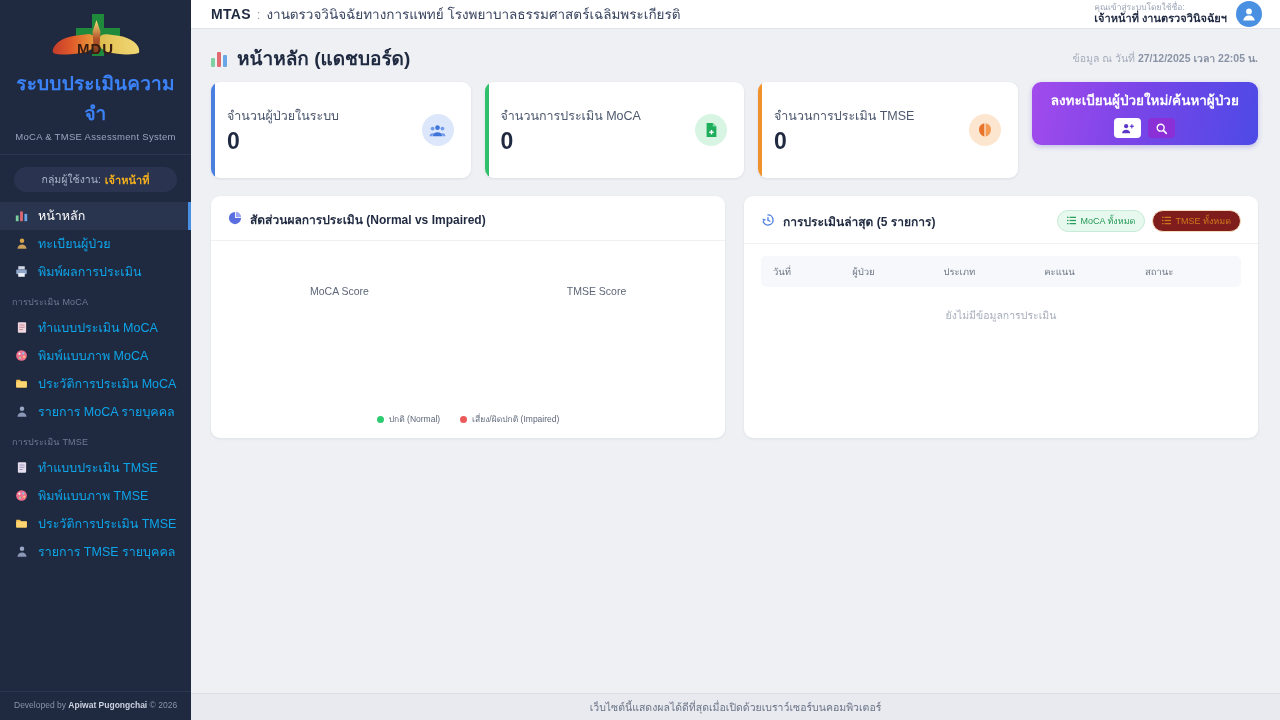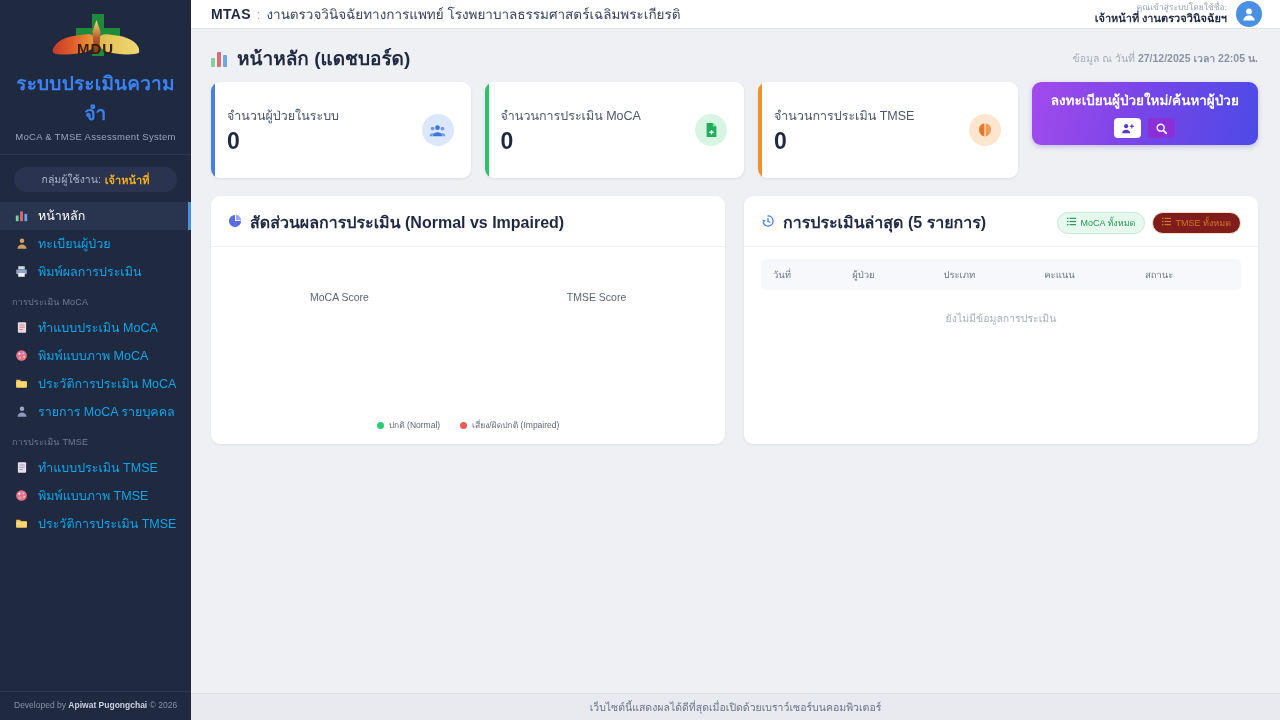--- a/index.html
+++ b/index.html
@@ -87,7 +87,7 @@
   .topbar-left .colon { color:#9aa3b4; }
   .topbar-left .unit { font-size:13.5px; color:#3a4560; }
   .topbar-right { display:flex; align-items:center; gap:9px; }
-  .tr-text { text-align:right; line-height:1.25;font-family:Liberation Serif, serif; }
+  .tr-text { text-align:left; line-height:1.25; }
   .tr-text .l1 { font-size:8.5px; color:#97a0b2; }
   .tr-text .l2 { font-size:11px; font-weight:bold; color:#1f2940; }
   .avatar {

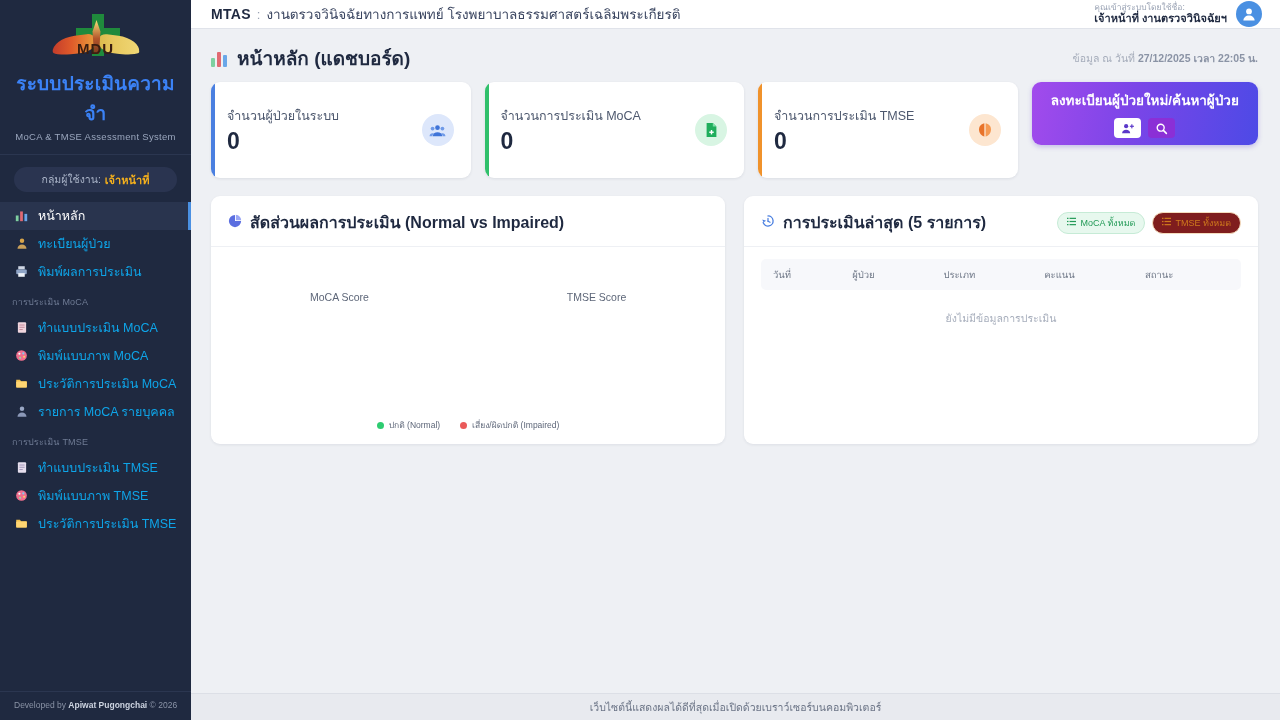--- a/index.html
+++ b/index.html
@@ -151,7 +151,7 @@
     display:flex; align-items:center; justify-content:space-between;
     padding: 14px 17px 11px 17px; border-bottom:1px solid #eef0f4;
   }
-  .panel-title { display:flex; align-items:center; gap:8px; font-size:16px; font-weight:bold; color:#1f2940; }
+  .panel-title { display:flex; align-items:center; gap:8px; font-size:12px; font-weight:bold; color:#1f2940; }
   .pill-row { display:flex; gap:7px; }
   .pill {
     display:flex; align-items:center; gap:4px;

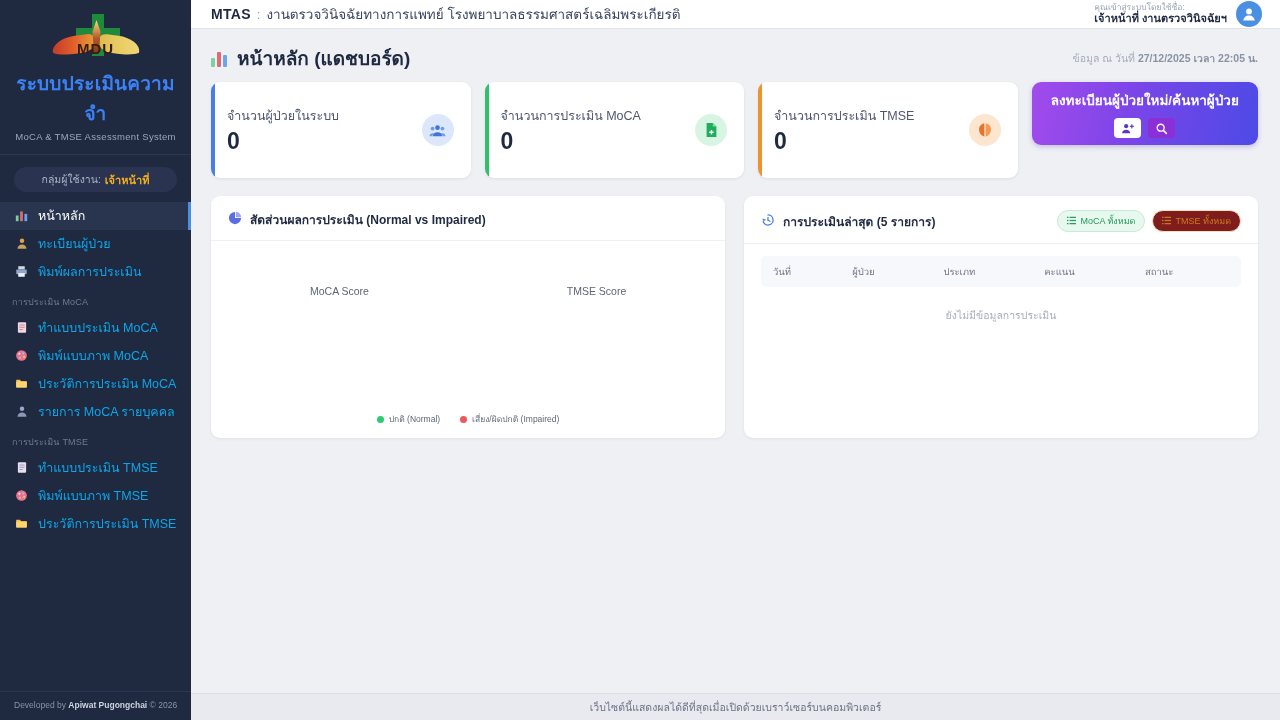--- a/index.html
+++ b/index.html
@@ -326,6 +326,15 @@
             </svg>
         </span>
         <span>ประวัติการประเมิน TMSE</span>
+      </div>
+      <div class="menu-item">
+        <span class="mi-icon">
+          <svg width="12" height="13" viewBox="0 0 16 16">
+              <circle cx="8" cy="4.2" r="3" fill="#9aa7c4"></circle>
+              <path d="M2 15c0-3.4 2.7-5.6 6-5.6s6 2.2 6 5.6z" fill="#8b98b8"></path>
+            </svg>
+        </span>
+        <span>รายการ TMSE รายบุคคล</span>
       </div>
     </nav>
 

